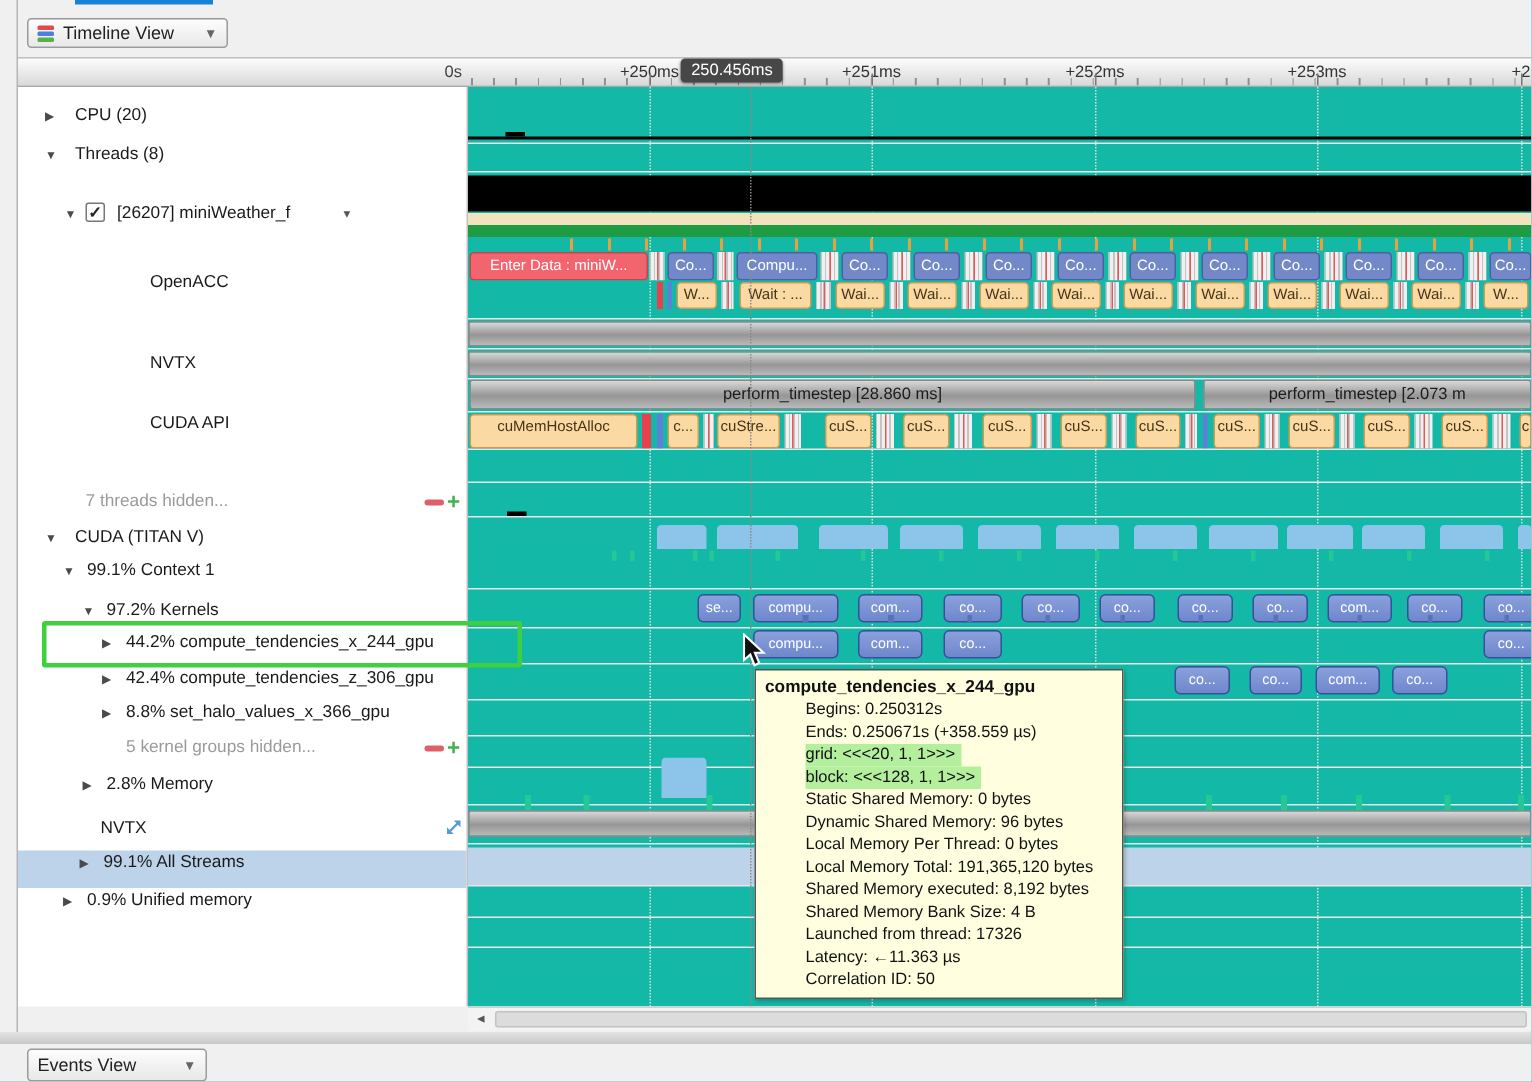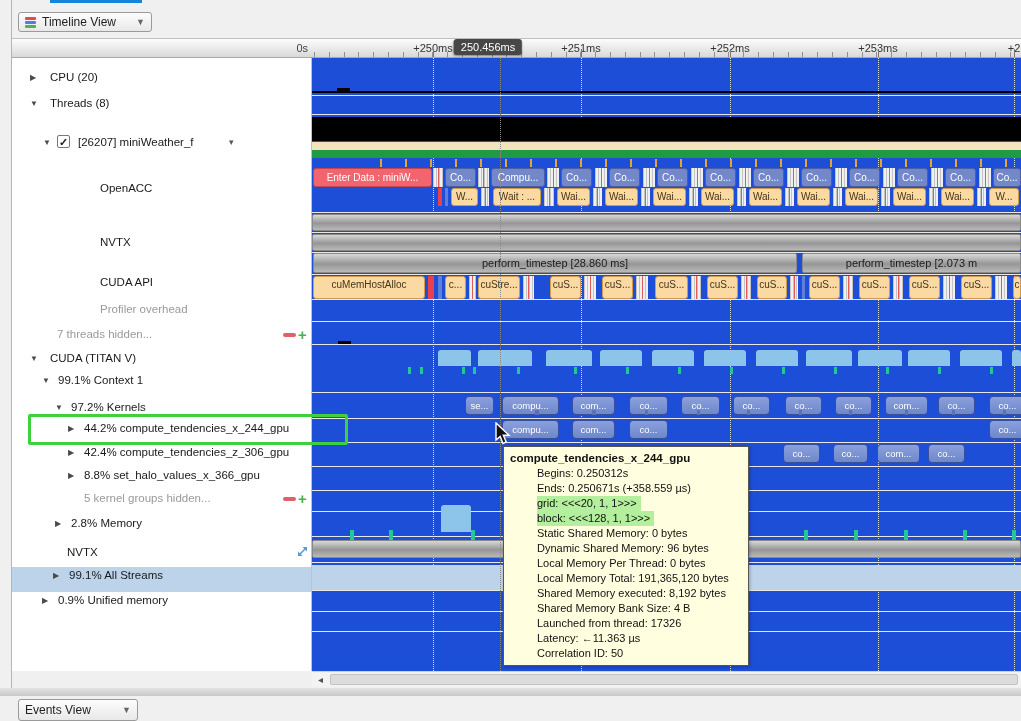--- a/index.html
+++ b/index.html
@@ -34,7 +34,7 @@
   .minus { position:absolute; width:13px; height:4px; border-radius:2px; background:#e0606a; top:7px; }
   .plus { position:absolute; top:0px; font-size:15px; font-weight:bold; color:#46b050; line-height:17px; }
 
-  .timeline { position:absolute; left:312px; top:58px; width:709px; height:613px; background:#1d4ed8; overflow:hidden;text-decoration:underline; }
+  .timeline { position:absolute; left:312px; top:58px; width:709px; height:613px; background:#14b8a6; overflow:hidden;text-decoration:underline; }
   .hline { position:absolute; left:0; width:709px; height:1px; background:#e7e7e7; }
   .vgrid { position:absolute; top:0; width:0; height:613px; border-left:1px dotted #ddd; }
   .cursorline { position:absolute; top:0; width:0; height:613px; border-left:1px dotted #8a8a8a; z-index:1; }

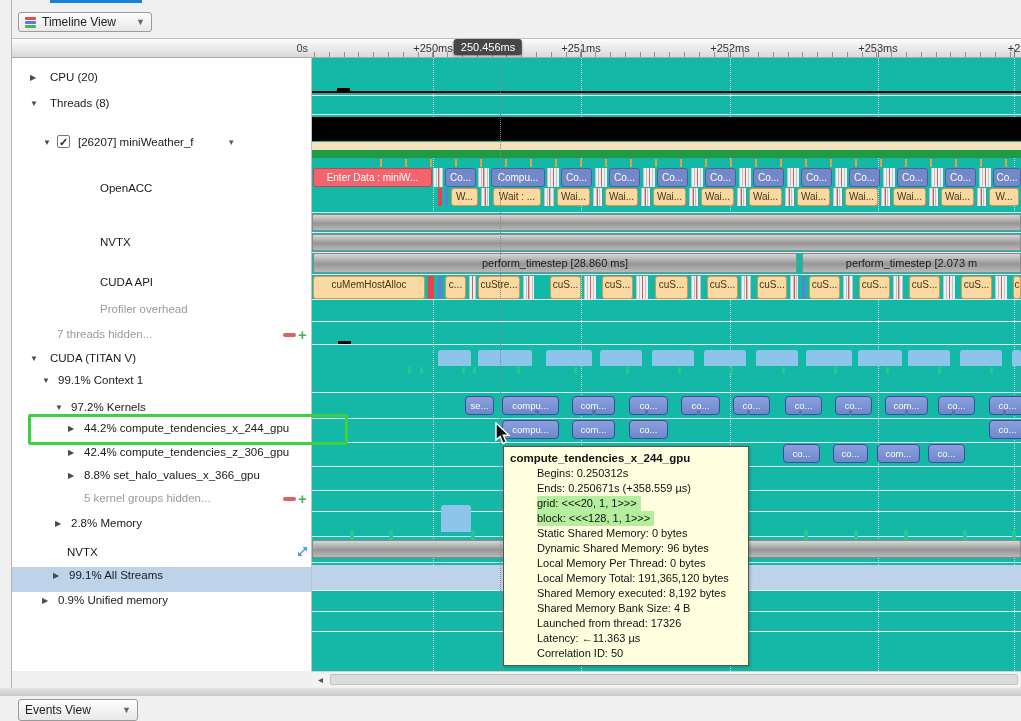--- a/index.html
+++ b/index.html
@@ -128,9 +128,6 @@
       </div>
       <div class="trow" style="top: 216px;">
         <span class="tlabel" style="left: 88px;">CUDA API</span>
-      </div>
-      <div class="trow muted" style="top: 243px;">
-        <span class="tlabel" style="left: 88px;">Profiler overhead</span>
       </div>
       <div class="trow muted" style="top: 268px;">
         <span class="tlabel" style="left: 45px;">7 threads hidden...</span>

